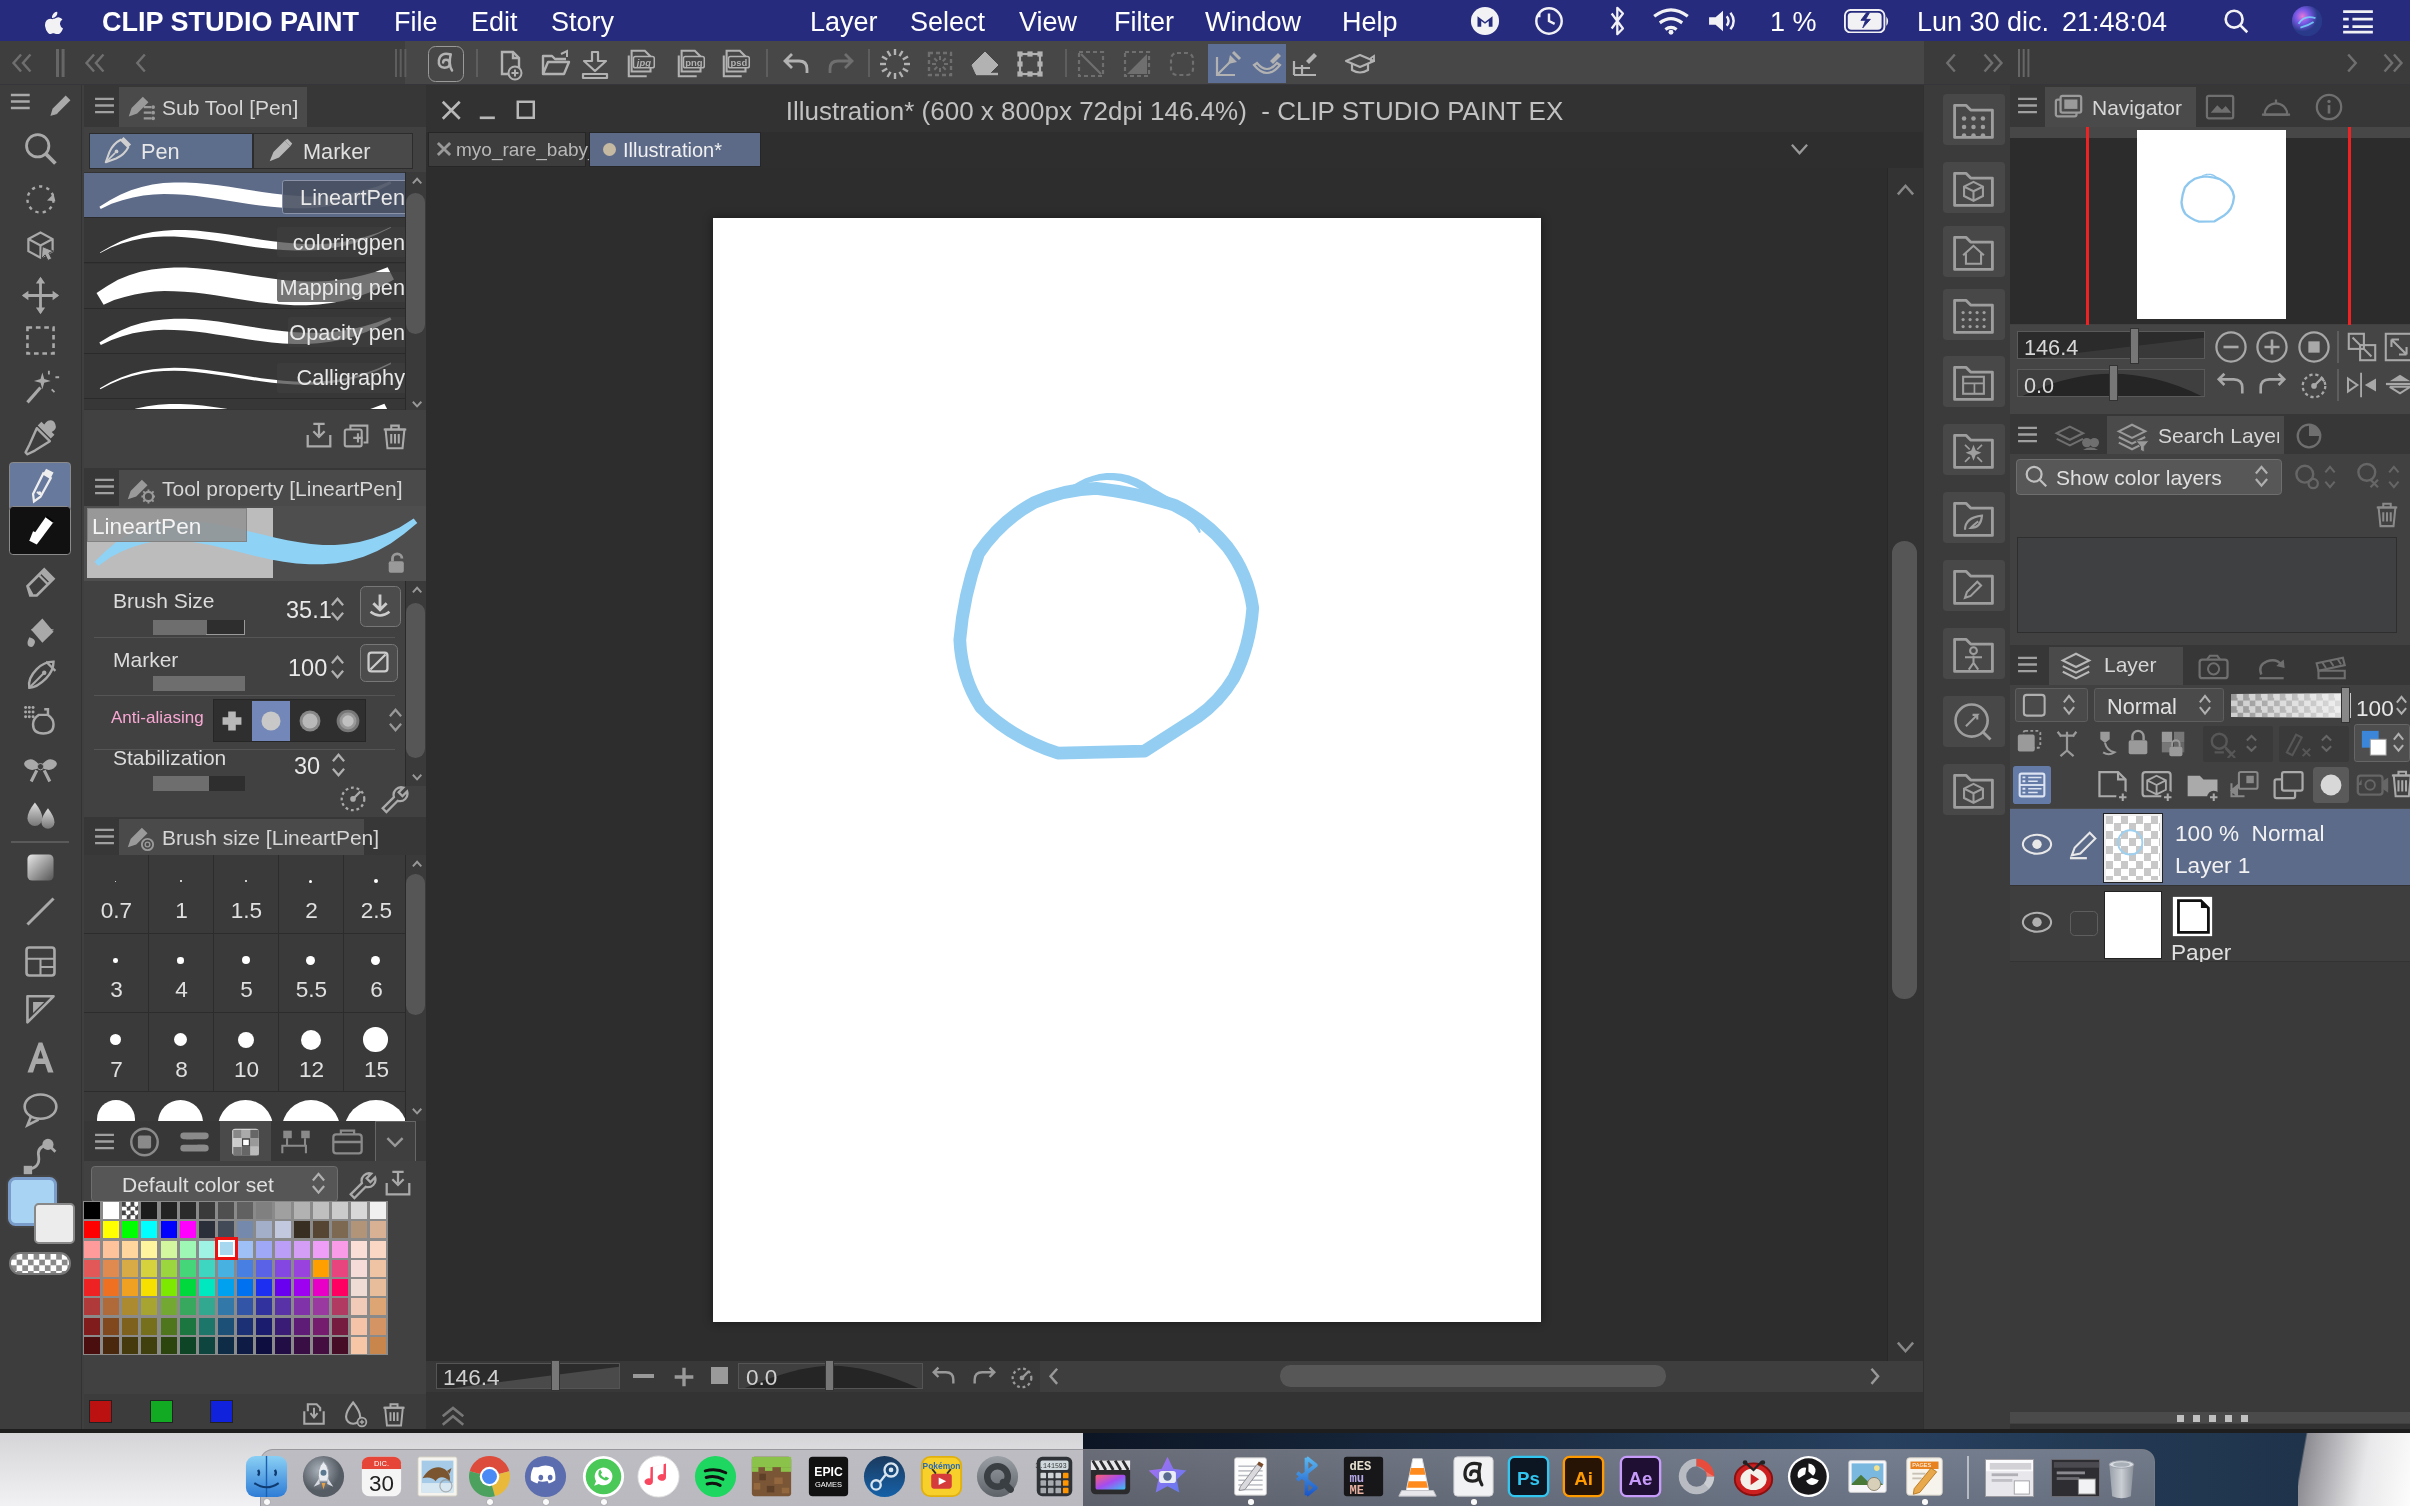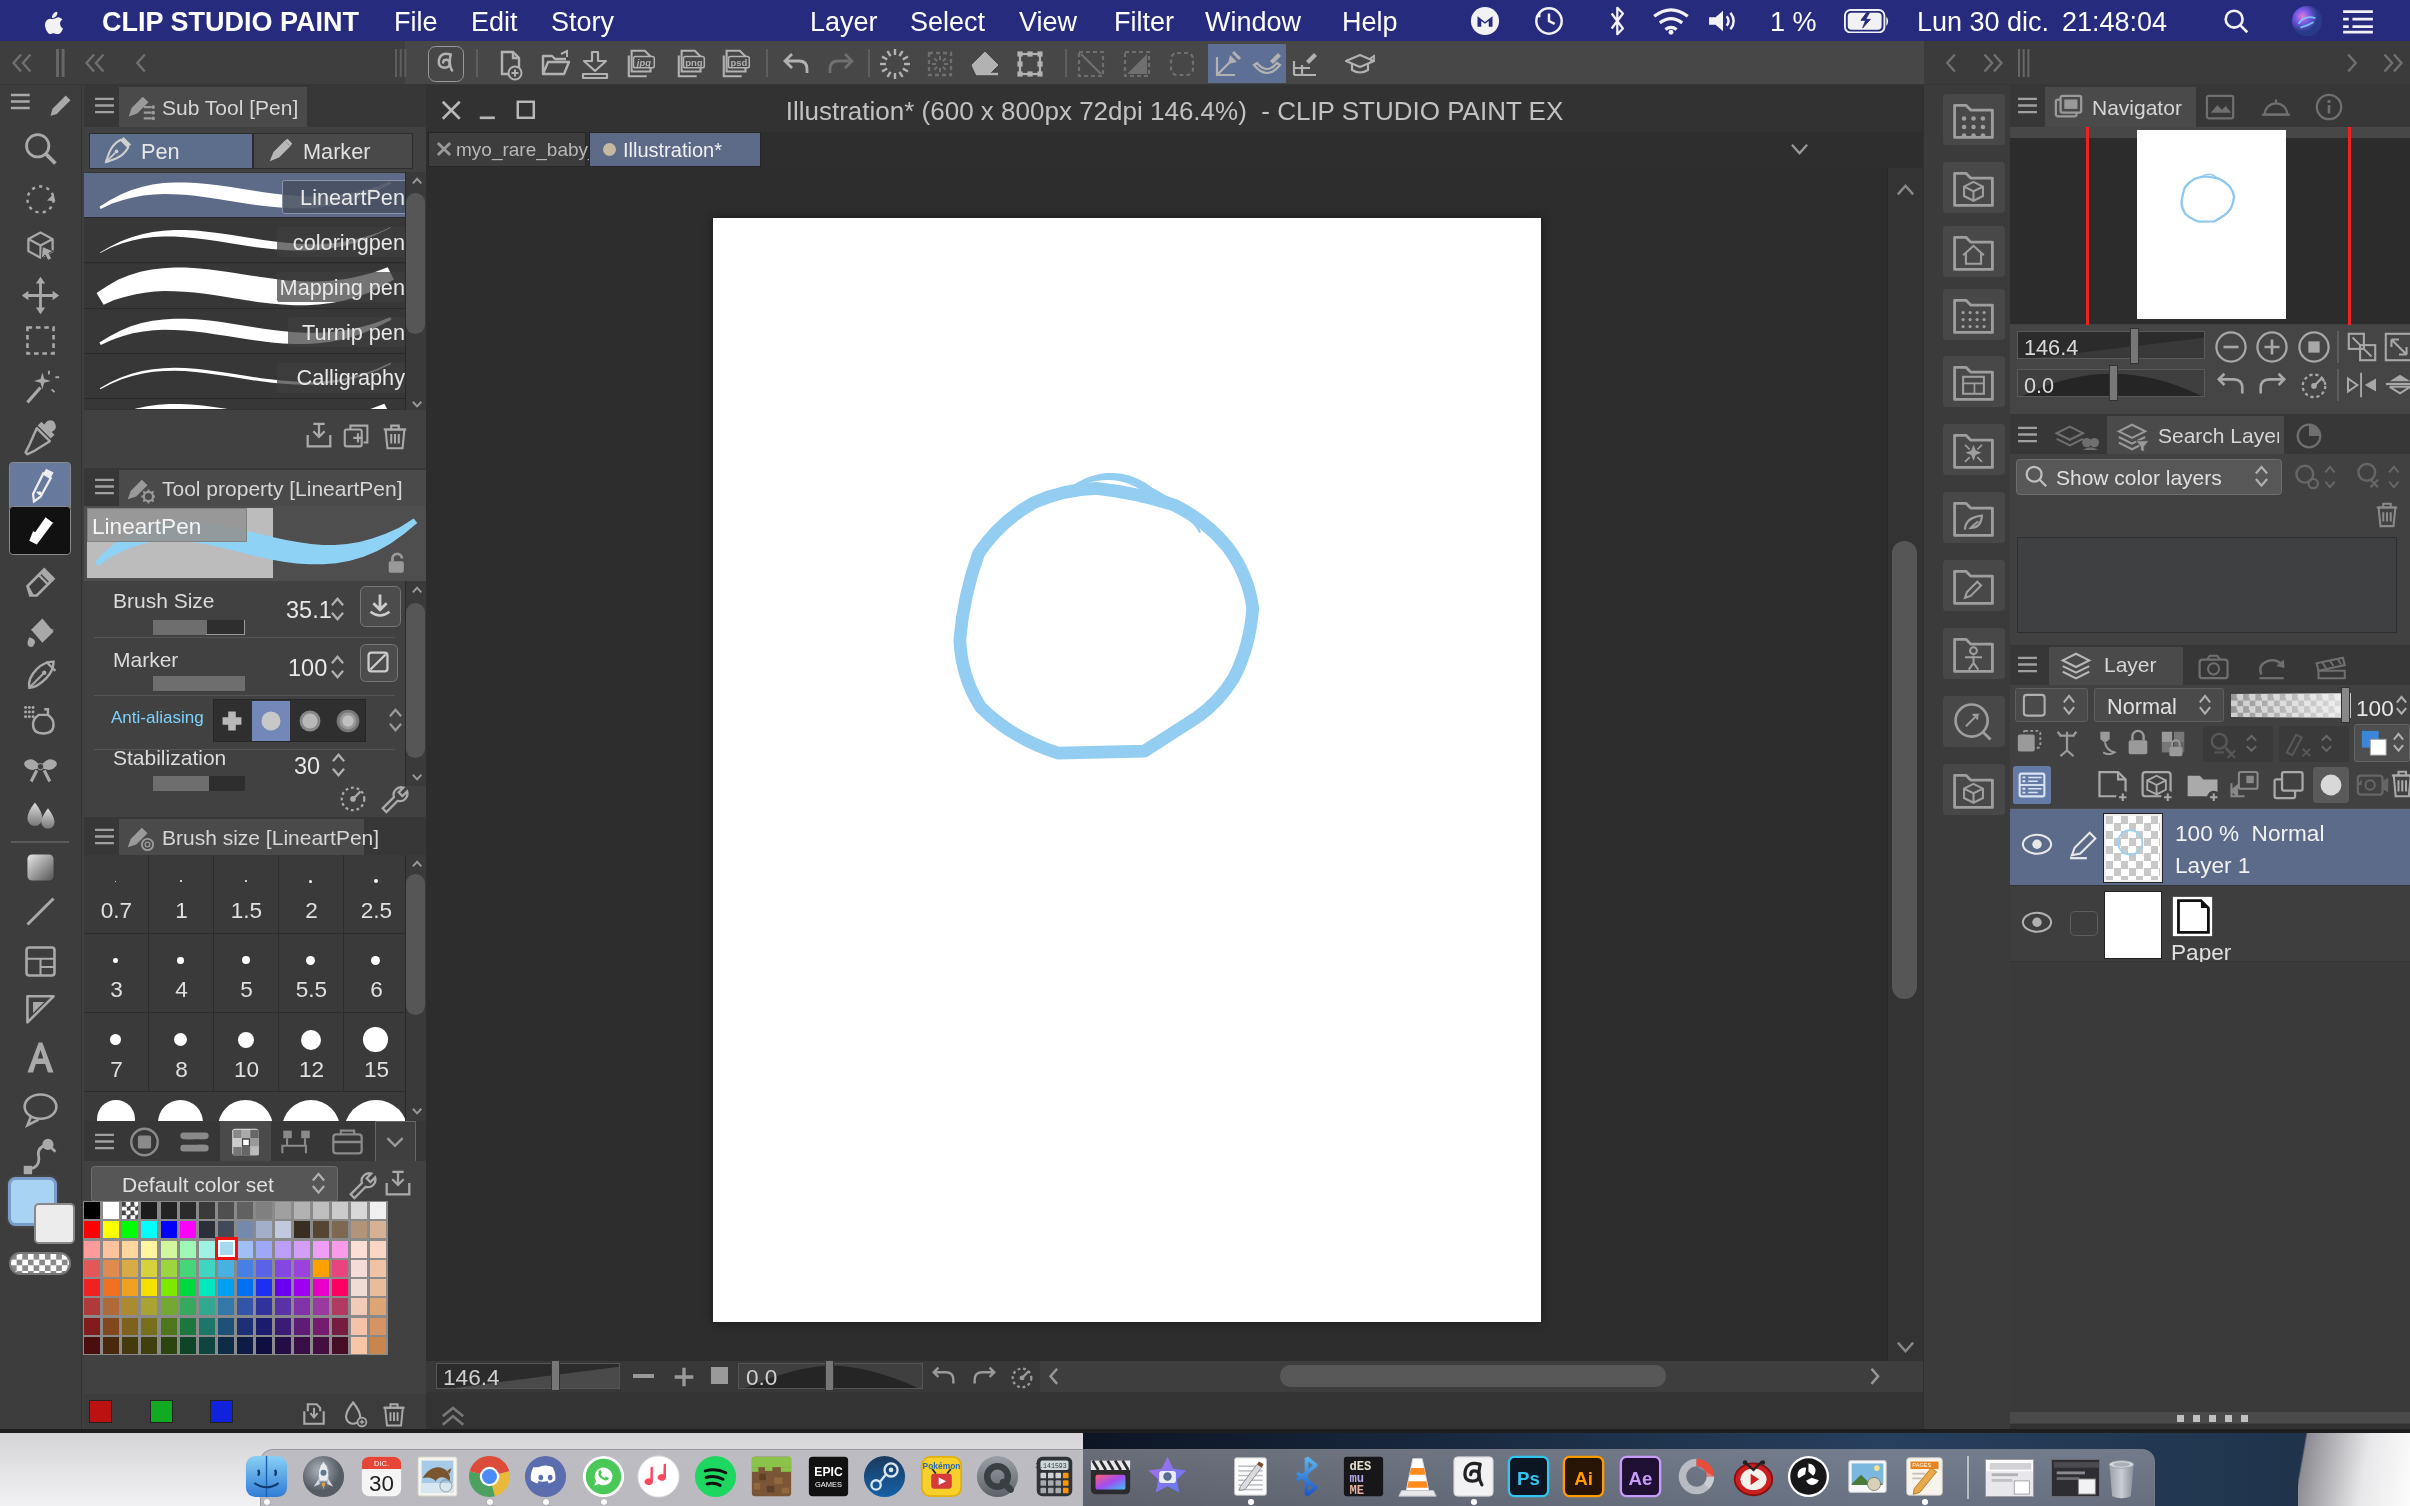--- a/index.html
+++ b/index.html
@@ -877,7 +877,7 @@
     </svg>
   </div>
 <div style="left:288px;top:317px;width:119px;height:30px;background:rgba(62,62,62,0.72);border-radius:2.8px;"></div>
-<div class="abs" style="left:0px;top:320px;font-size:21.7px;color:#e8e8e8;font-weight:400;white-space:nowrap;letter-spacing:0;left:auto;right:2006px;">Turnip pen</div>
+<div class="abs" style="left:0px;top:320px;font-size:21.7px;color:#e8e8e8;font-weight:400;white-space:nowrap;letter-spacing:0;left:auto;right:2006px;">Opacity pen</div>
 <div style="left:84px;top:354px;width:324px;height:45px;background:#373737;border-bottom:0.9px solid #2a2a2a;"></div>
 <div style="left:89px;top:356px;width:311px;height:41px;">
     <svg width="311" height="41" viewBox="0 0 330 44" style="position:absolute;">

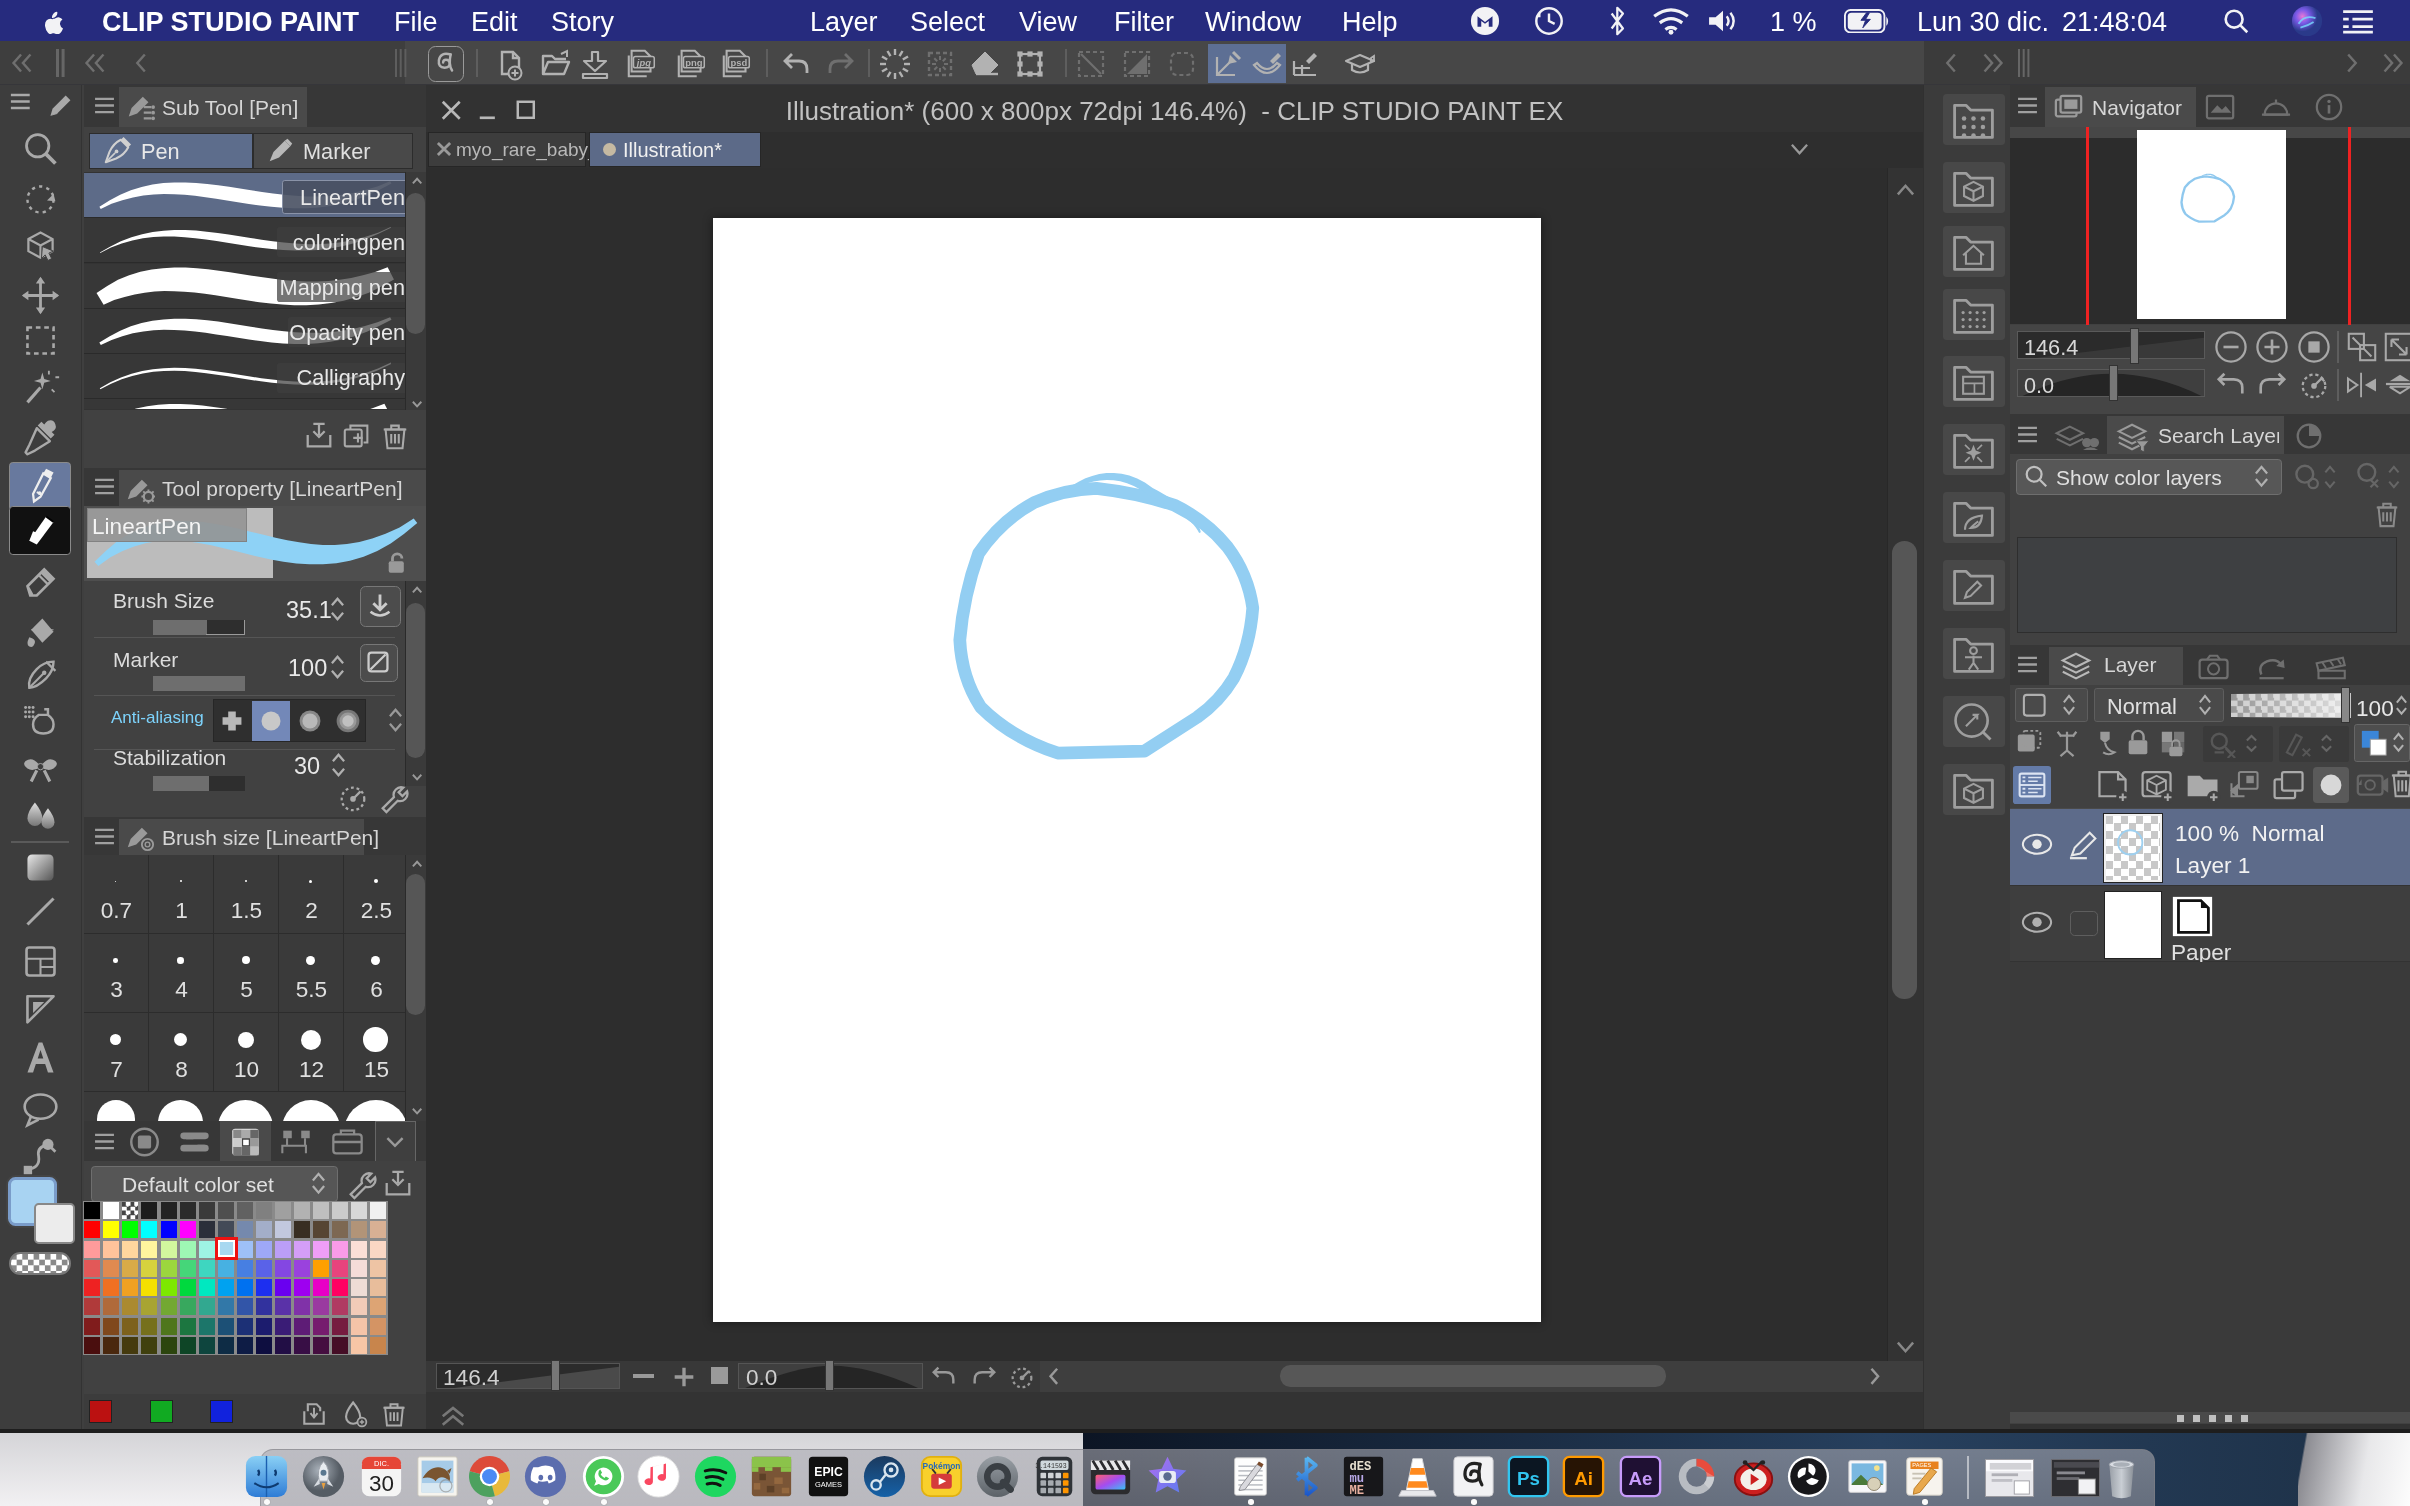--- a/index.html
+++ b/index.html
@@ -988,7 +988,7 @@
     </svg>
   </div>
 <div style="left:94px;top:695px;width:301px;height:0.9px;background:#555;"></div>
-<div class="abs" style="left:111px;top:708px;font-size:17px;color:#7dd3fc;font-weight:400;white-space:nowrap;letter-spacing:0;">Anti-aliasing</div>
+<div class="abs" style="left:111px;top:708px;font-size:17px;color:#f9a8d4;font-weight:400;white-space:nowrap;letter-spacing:0;">Anti-aliasing</div>
 <div style="left:213px;top:699px;width:153px;height:43px;background:#2f2f2f;border:0.9px solid #262626;"></div>
 <div style="left:215px;top:701px;width:34px;height:40px;">
     <svg width="34" height="40" viewBox="0 0 36 42" style="position:absolute;">

